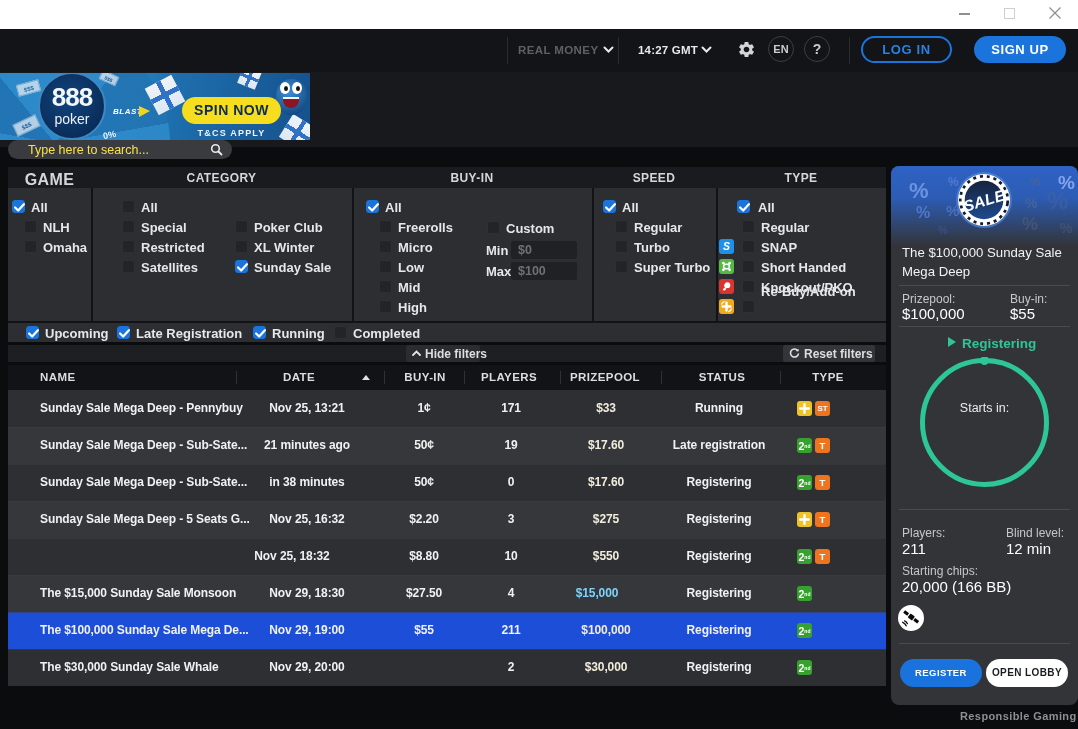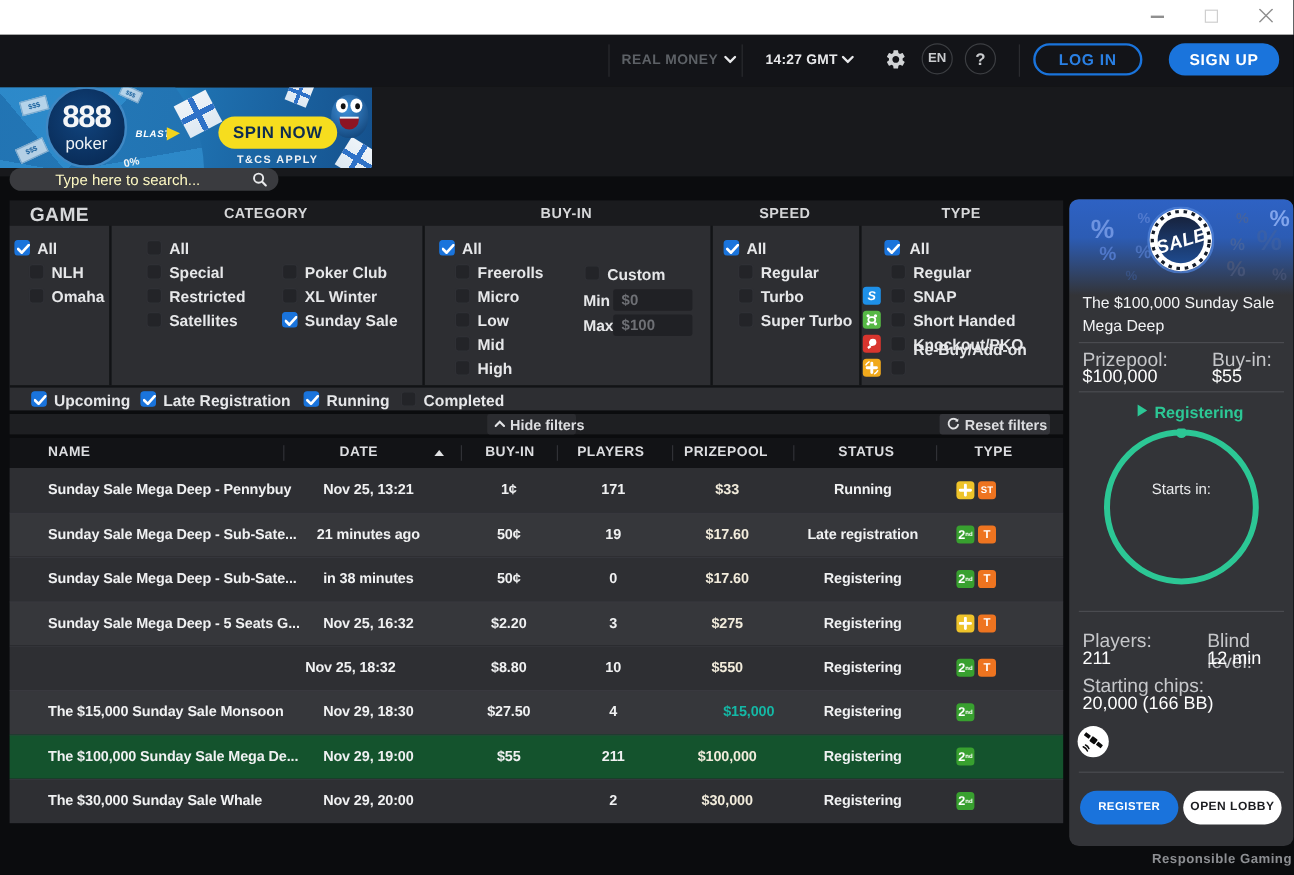--- a/index.html
+++ b/index.html
@@ -103,7 +103,7 @@
 
 
 <div class="abs" style="left:8px;top:140px;width:224px;height:19px;background:#3a3b3f;border-radius:10px;">
-  <div class="abs" style="left:38px;top:2.5px;font-size:12.5px;color:#fef9c3;">Type here to search...</div>
+  <div class="abs" style="left:20px;top:2.5px;font-size:12.5px;color:#fde047;">Type here to search...</div>
   <svg class="abs" style="left:202px;top:3px;" width="13" height="13" viewBox="0 0 13 13">
     <circle cx="5.5" cy="5.5" r="3.8" fill="none" stroke="#e8e9eb" stroke-width="1.6"></circle>
     <path d="M8.5 8.5 L11.5 11.5" stroke="#e8e9eb" stroke-width="1.8" stroke-linecap="round"></path>

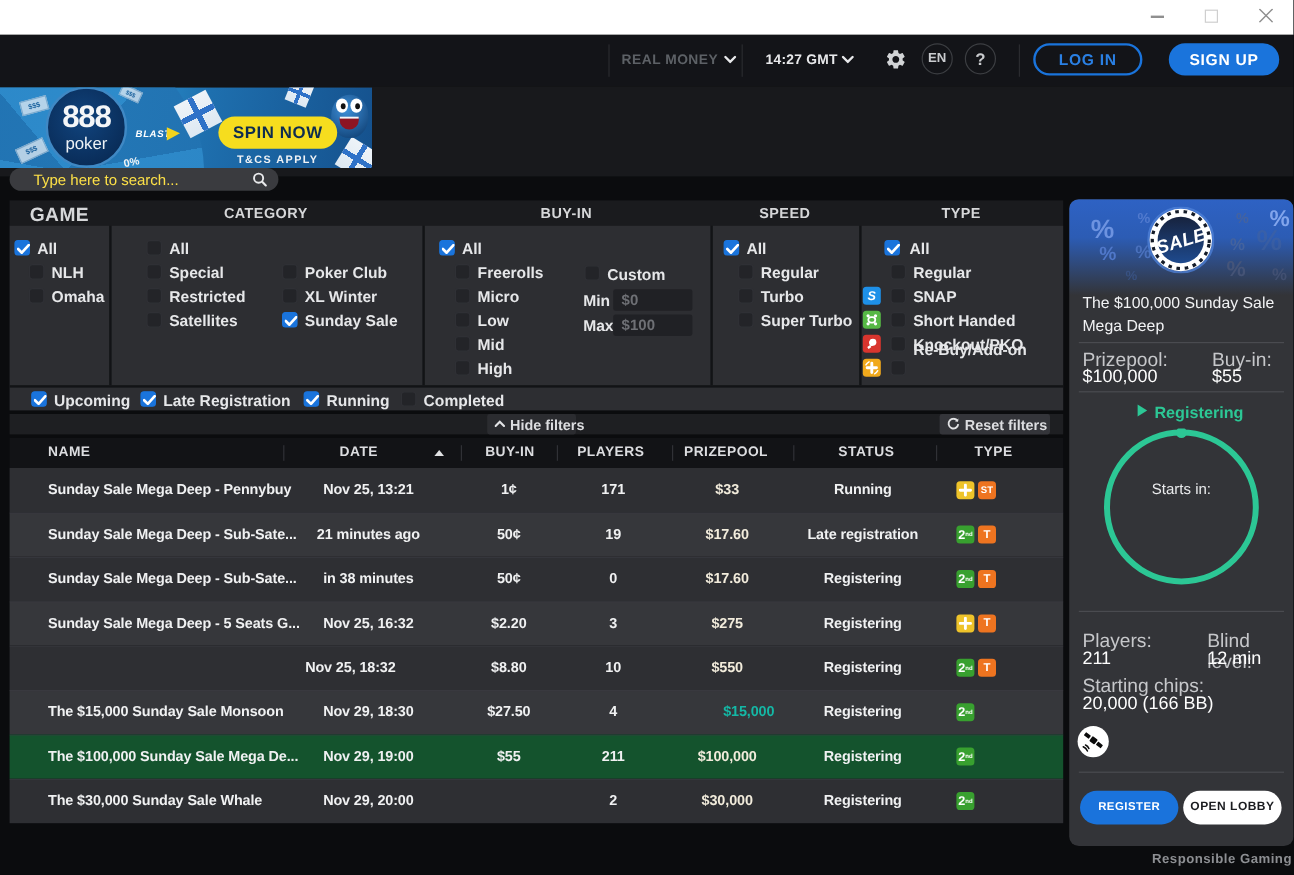--- a/index.html
+++ b/index.html
@@ -28,7 +28,7 @@
   
   #rpanel { position:absolute; left:891px; top:166px; width:187px; height:539px; background:#333438; border-radius:8px; overflow:hidden; }
   .pdiv { position:absolute; left:8px; width:171px; height:1px; background:#4a4b50; }
-  .plab { position:absolute; font-size:16px; color:#c6c7ca; }
+  .plab { position:absolute; font-size:12px; color:#c6c7ca; }
   .pval { position:absolute; font-size:15px; color:#fdfdfd; }
 </style>
 </head>

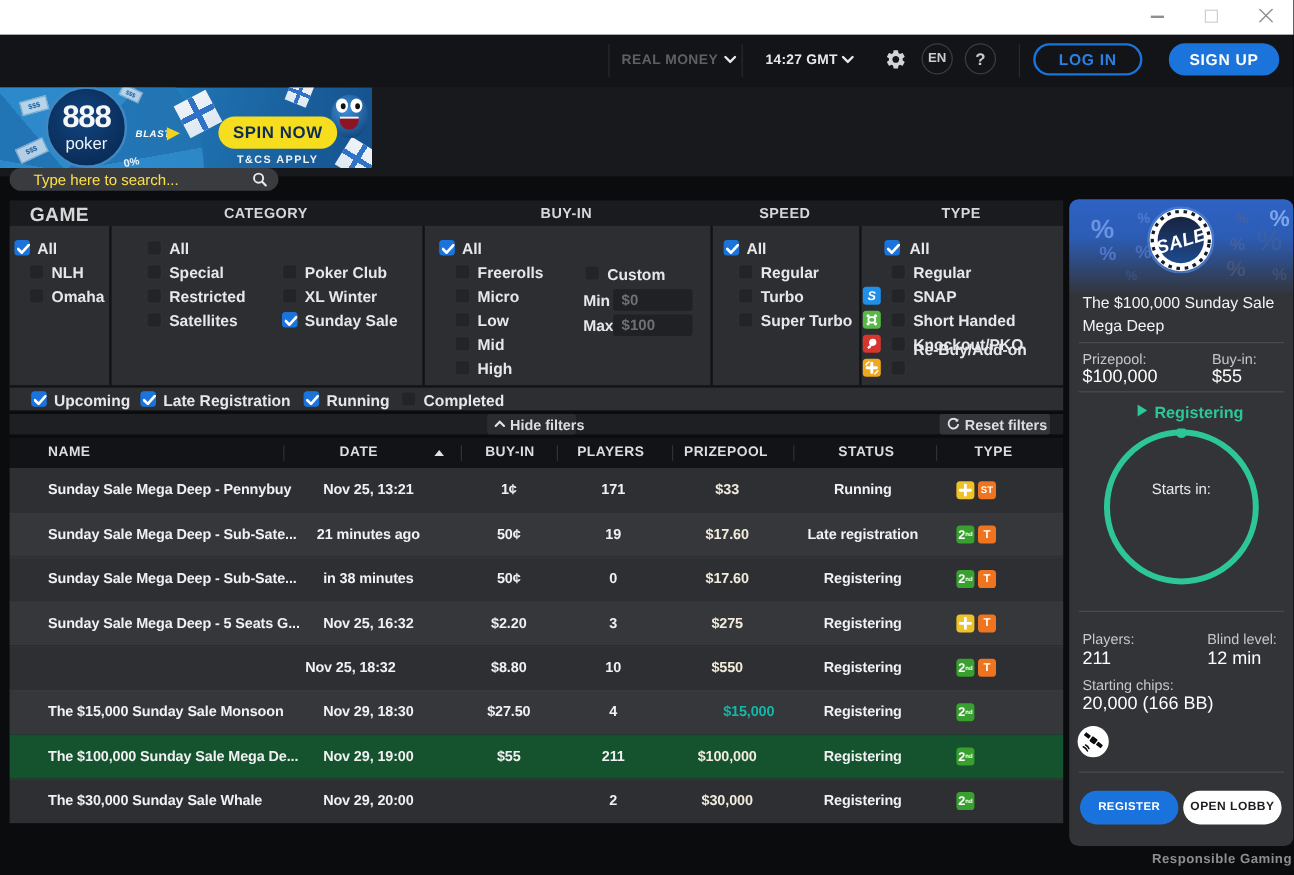--- a/index.html
+++ b/index.html
@@ -380,7 +380,7 @@
   <div class="tcell tc" style="left:219px;width:160px;">Nov 29, 18:30</div>
   <div class="tcell tc" style="left:366px;width:100px;">$27.50</div>
   <div class="tcell tc" style="left:453px;width:100px;">4</div>
-  <div class="tcell tc" style="left:556px;width:120px;color:#14b8a6;">$15,000</div>
+  <div class="tcell tc" style="left:529px;width:120px;color:#7dd3fc;">$15,000</div>
   <div class="tcell tc" style="left:641px;width:140px;">Registering</div>
   <div class="badge" style="left:789px;top:11px;background:#38a02f;font-size:10.5px;">2<span style="font-size:5px;vertical-align:5px;">nd</span></div>
 </div>

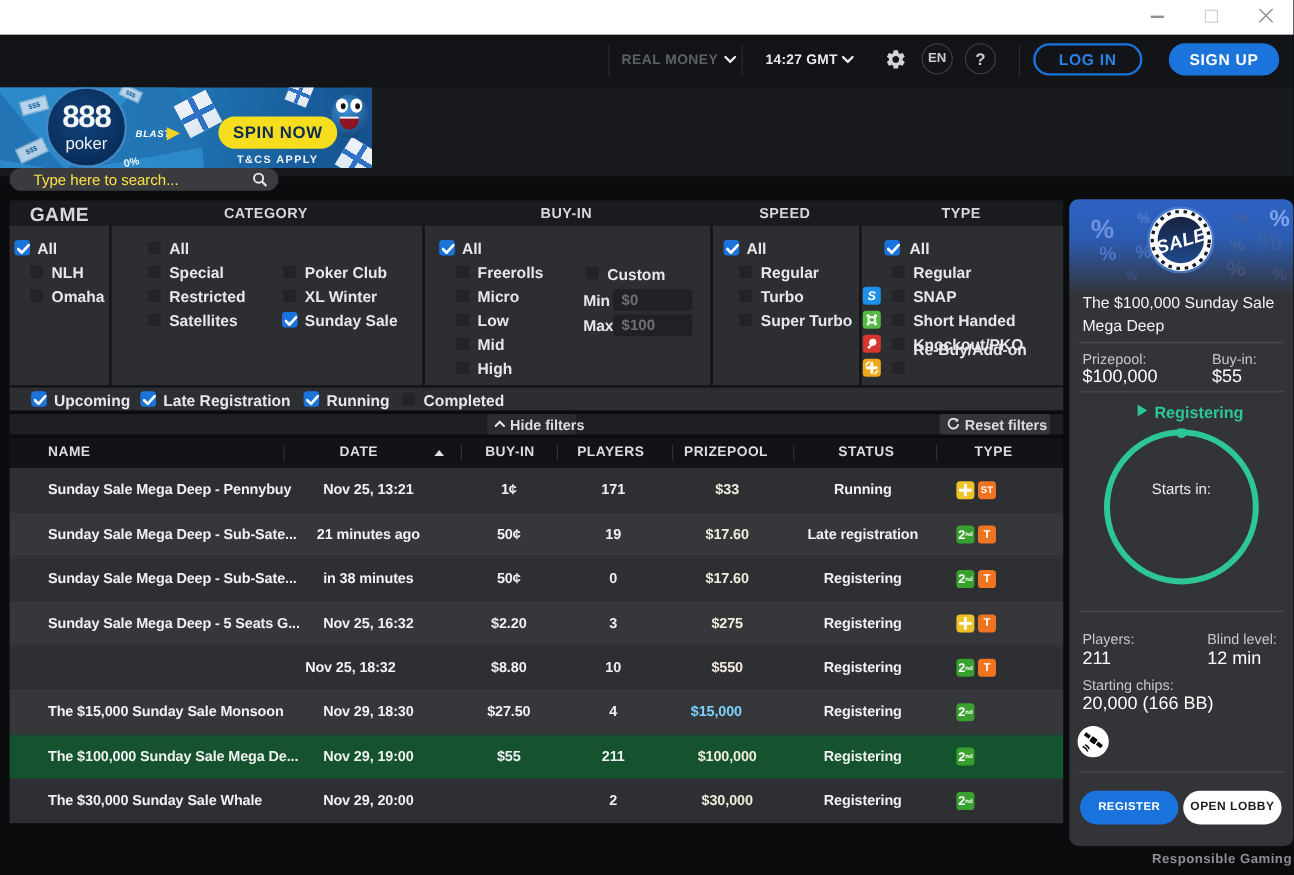--- a/index.html
+++ b/index.html
@@ -385,7 +385,7 @@
   <div class="badge" style="left:789px;top:11px;background:#38a02f;font-size:10.5px;">2<span style="font-size:5px;vertical-align:5px;">nd</span></div>
 </div>
 
-<div class="trow" style="top:612px;background:#14532d;">
+<div class="trow" style="top:612px;background:#1d4ed8;">
   <div class="tcell" style="left:32px;">The $100,000 Sunday Sale Mega De...</div>
   <div class="tcell tc" style="left:219px;width:160px;">Nov 29, 19:00</div>
   <div class="tcell tc" style="left:366px;width:100px;">$55</div>

